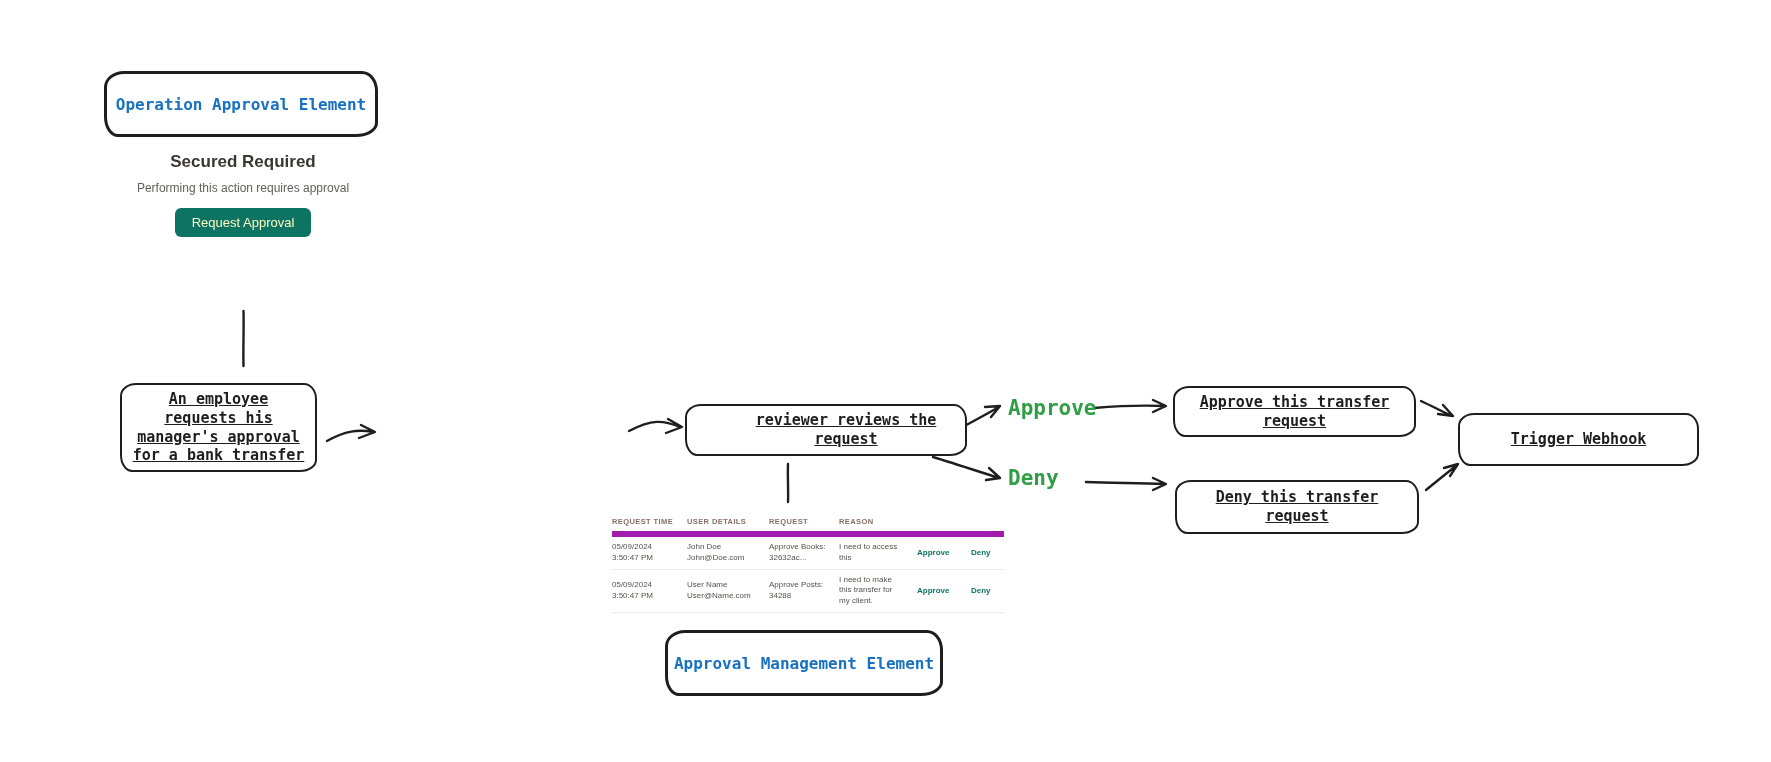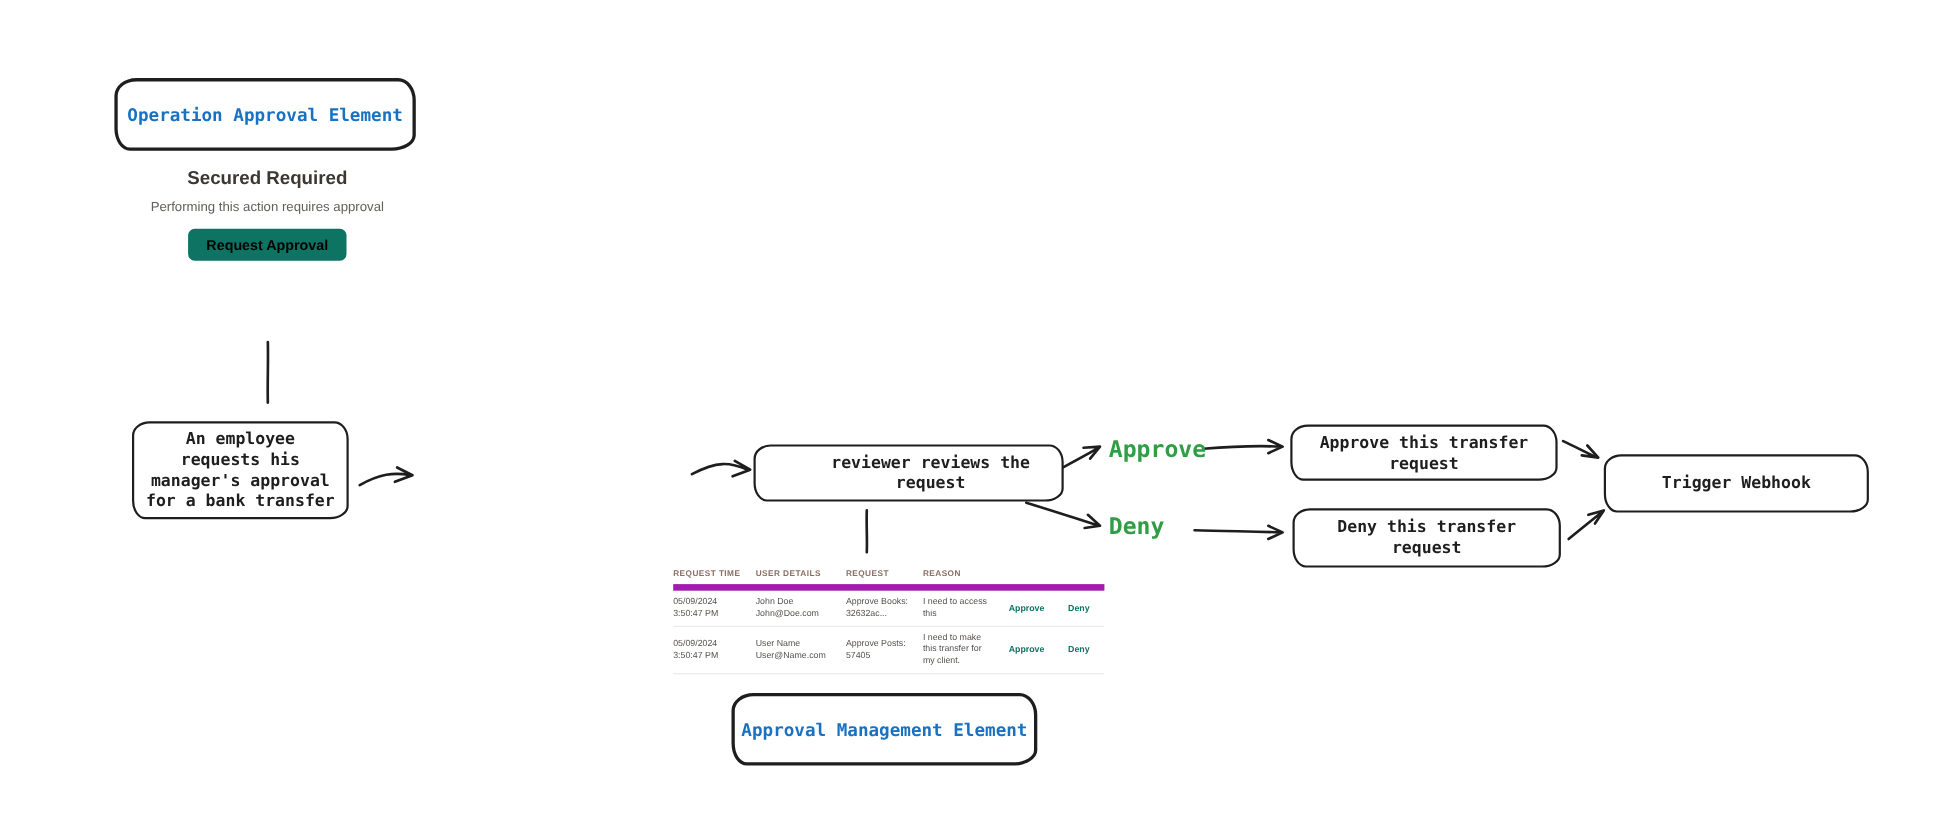--- a/index.html
+++ b/index.html
@@ -38,8 +38,8 @@
   .permit{position:absolute;z-index:2;left:113px;top:152px;width:260px;text-align:center;}
   .pw-title{font-size:17px;font-weight:700;color:#3b3731;}
   .pw-sub{margin-top:9px;font-size:12px;color:#63605b;}
-  .pw-btn{margin-top:13px;display:inline-block;background:#0d7463;color:#000000;border:none;
-          border-radius:6px;padding:7px 17px;font-size:13px;font-weight:700;cursor:pointer;
+  .pw-btn{margin-top:13px;display:inline-block;background:#0d7463;color:#fef9c3;border:none;
+          border-radius:6px;padding:7px 17px;font-size:13px;font-weight:400;cursor:pointer;
           font-family:"Liberation Sans",sans-serif;}
   .pw-secured{margin-top:17px;display:flex;align-items:center;justify-content:center;gap:6px;
               font-size:12.5px;color:#4a4843;}

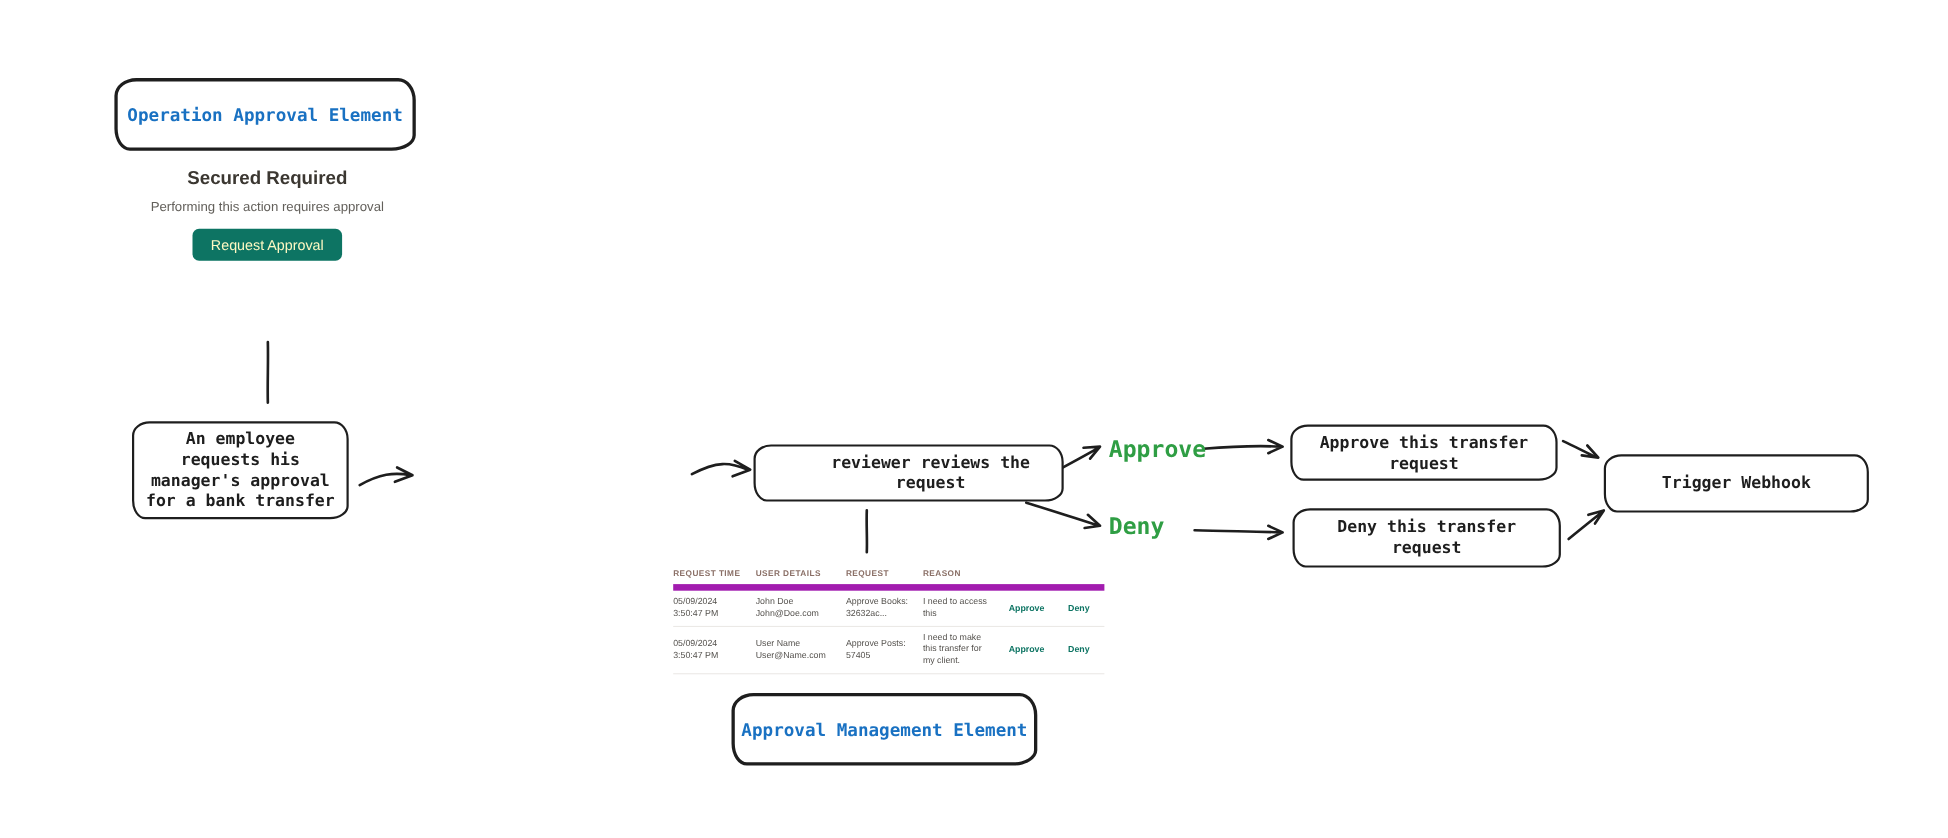--- a/index.html
+++ b/index.html
@@ -21,7 +21,7 @@
         border:2.3px solid #1e1e1e;background:#fff;text-align:center;
         border-radius:16px 13px 17px 12px / 13px 16px 12px 17px;
         font-family:"DejaVu Sans Mono",monospace;font-weight:600;font-size:15px;line-height:1.26;
-        color:#1e1e1e;white-space:pre-line;}
+        color:#1e1e1e;white-space:pre-line;text-decoration:underline;}
   .n-employee{left:120px;top:383px;width:193px;height:85px;}
   .n-assign{left:382px;top:385px;width:240px;height:103px;font-size:14.5px;}
   .n-review{left:685px;top:404px;width:238px;height:48px;padding-left:40px;}

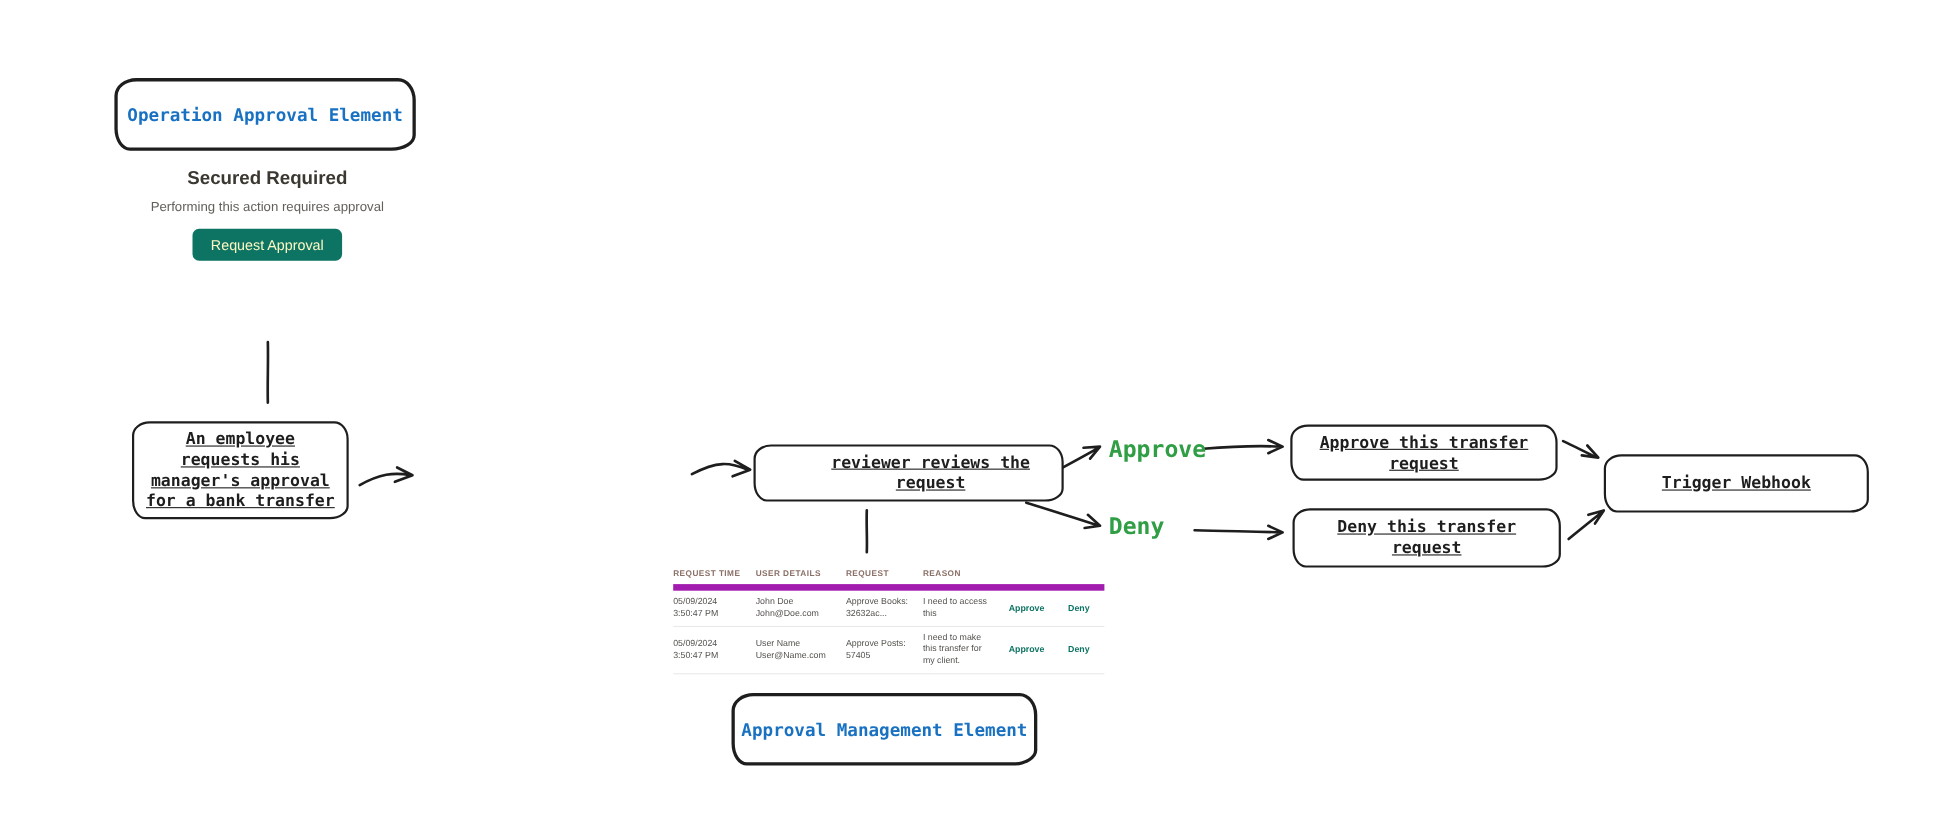--- a/index.html
+++ b/index.html
@@ -26,7 +26,7 @@
   .n-assign{left:382px;top:385px;width:240px;height:103px;font-size:14.5px;}
   .n-review{left:685px;top:404px;width:238px;height:48px;padding-left:40px;}
   .n-approve{left:1173px;top:386px;width:239px;height:47px;}
-  .n-deny{left:1175px;top:462px;width:240px;height:50px;}
+  .n-deny{left:1175px;top:480px;width:240px;height:50px;}
   .n-webhook{left:1458px;top:413px;width:237px;height:49px;}
 
   .flow-label{position:absolute;z-index:2;font-family:"DejaVu Sans Mono",monospace;font-weight:700;

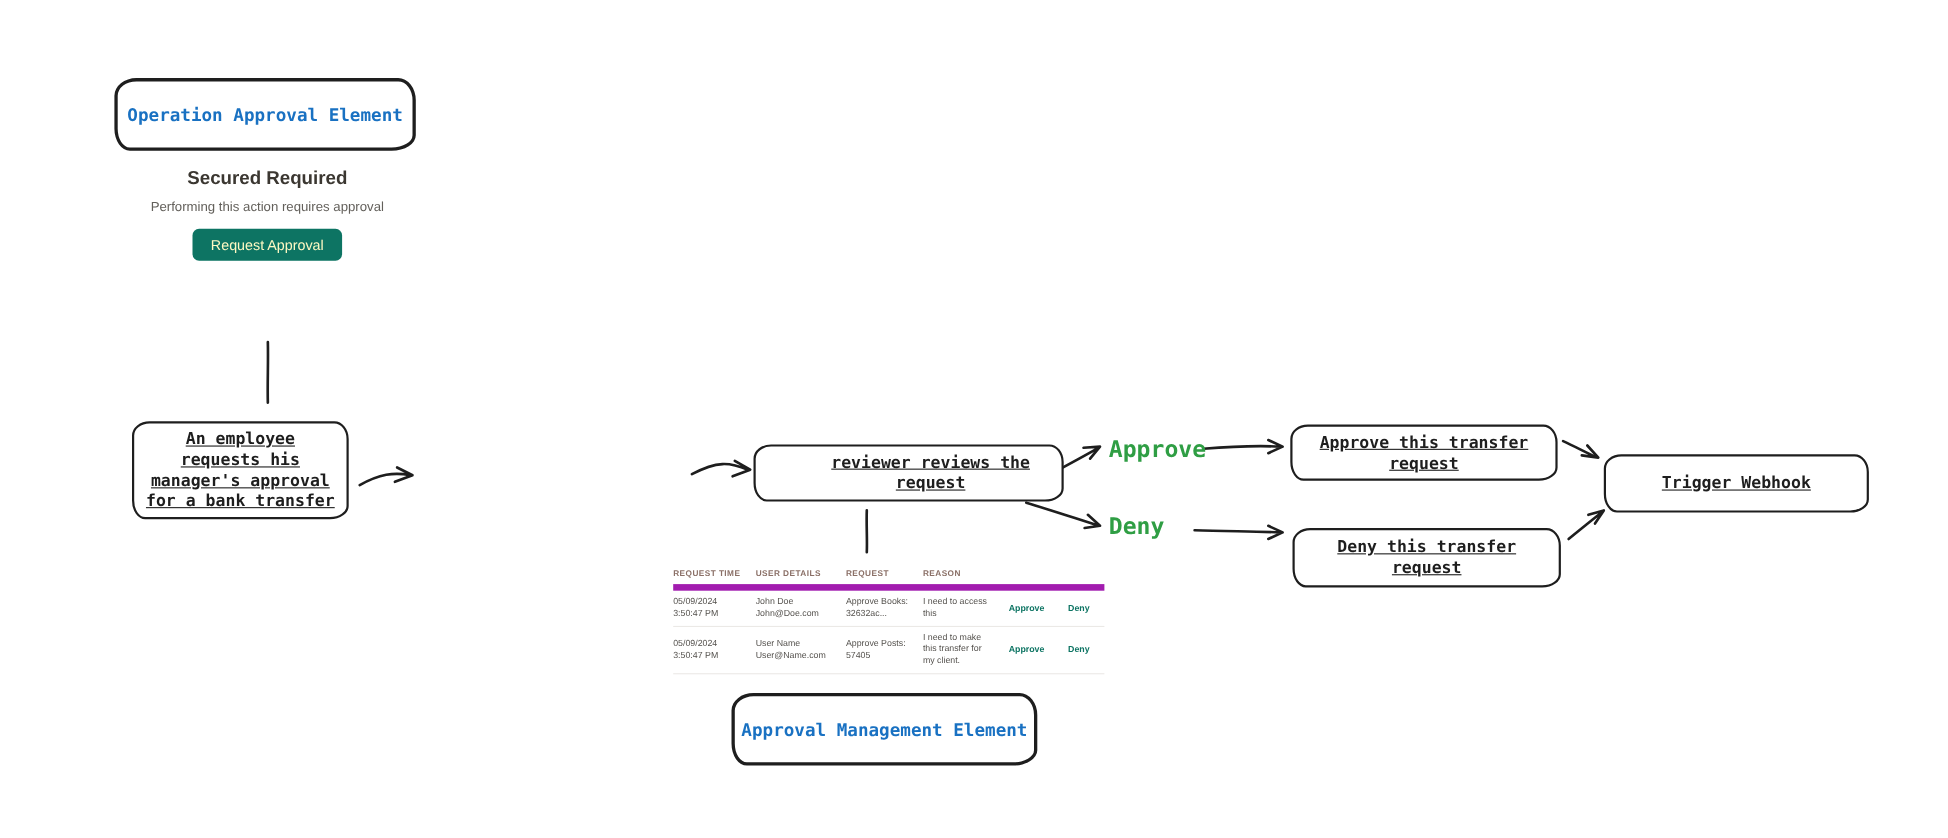--- a/index.html
+++ b/index.html
@@ -131,7 +131,7 @@
       <span class="cell">User Name
 User@Name.com</span>
       <span class="cell">Approve Posts:
-57405</span>
+34288</span>
       <span class="cell">I need to make
 this transfer for
 my client.</span>

